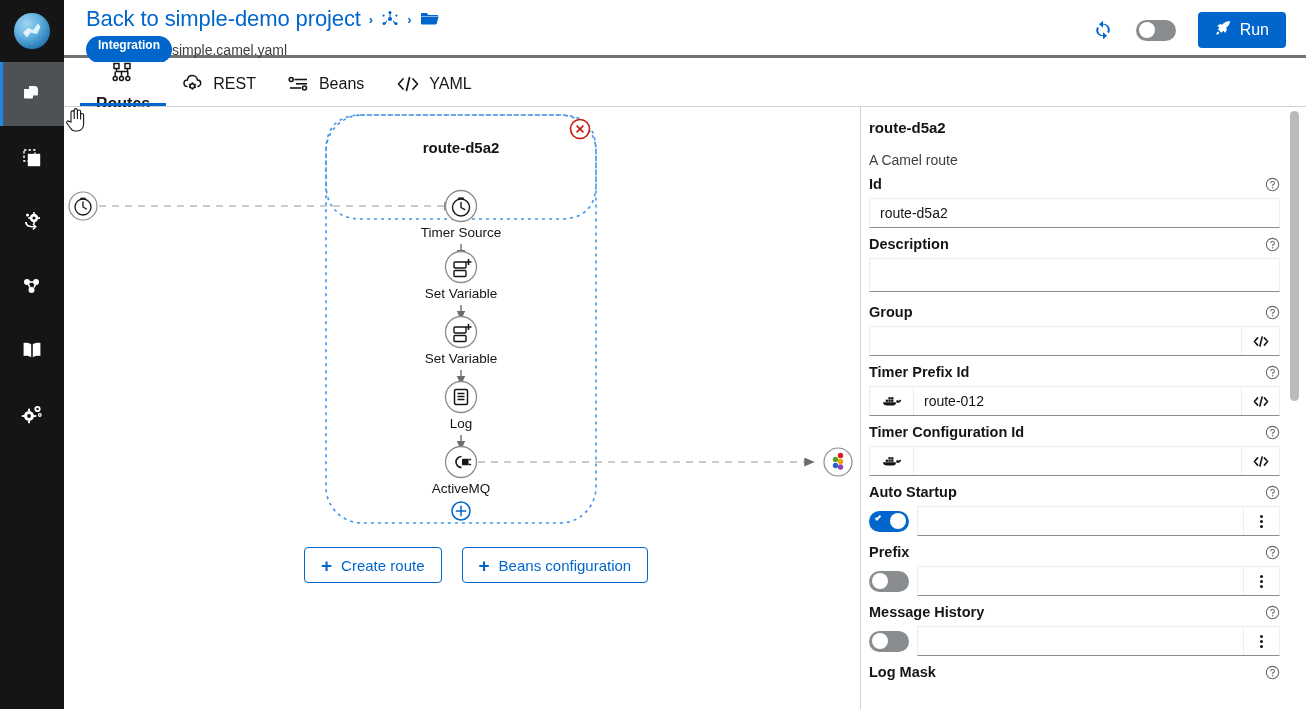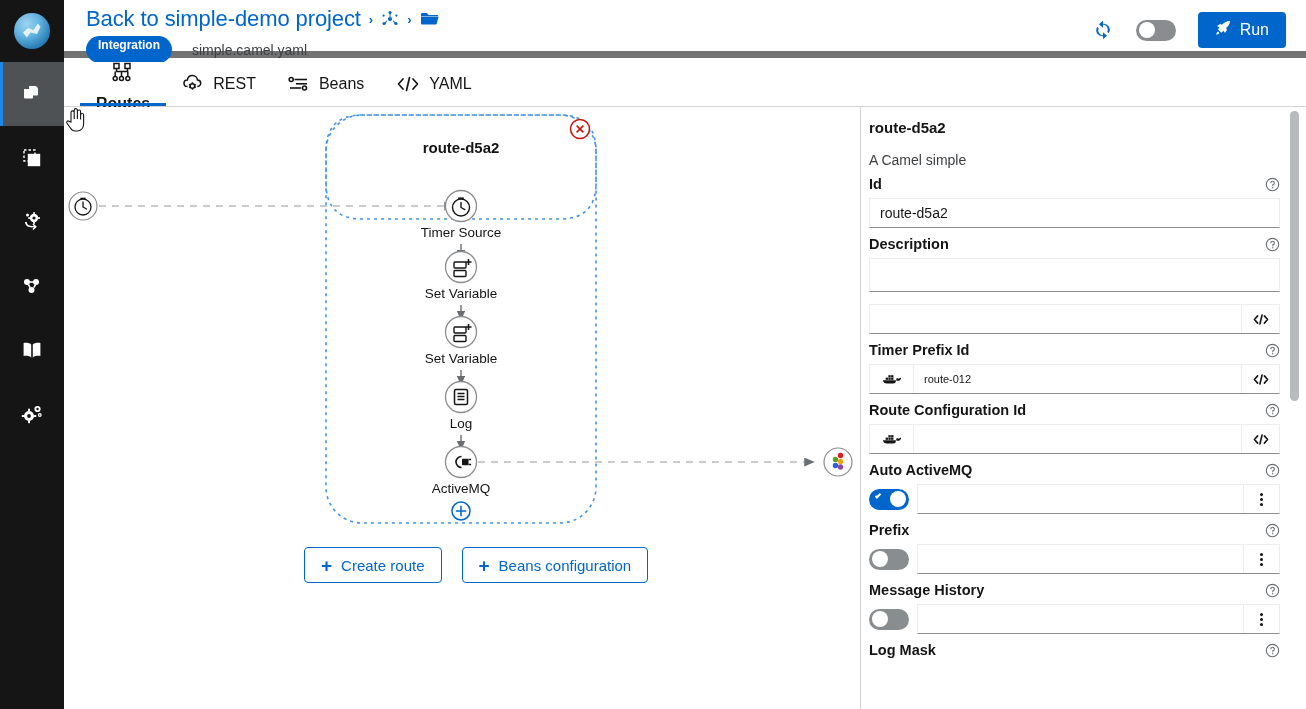--- a/index.html
+++ b/index.html
@@ -45,7 +45,7 @@
   
   .header {
     position: absolute; left: 64px; top: 0; right: 0; height: 58px;
-    background: #fff; border-bottom: 7px solid #737373;
+    background: #fff; border-bottom: 3px solid #737373;
   }
   .bc-row { position: absolute; left: 22px; top: 6px; display: flex; align-items: center; gap: 8px; }
   .bc-link {

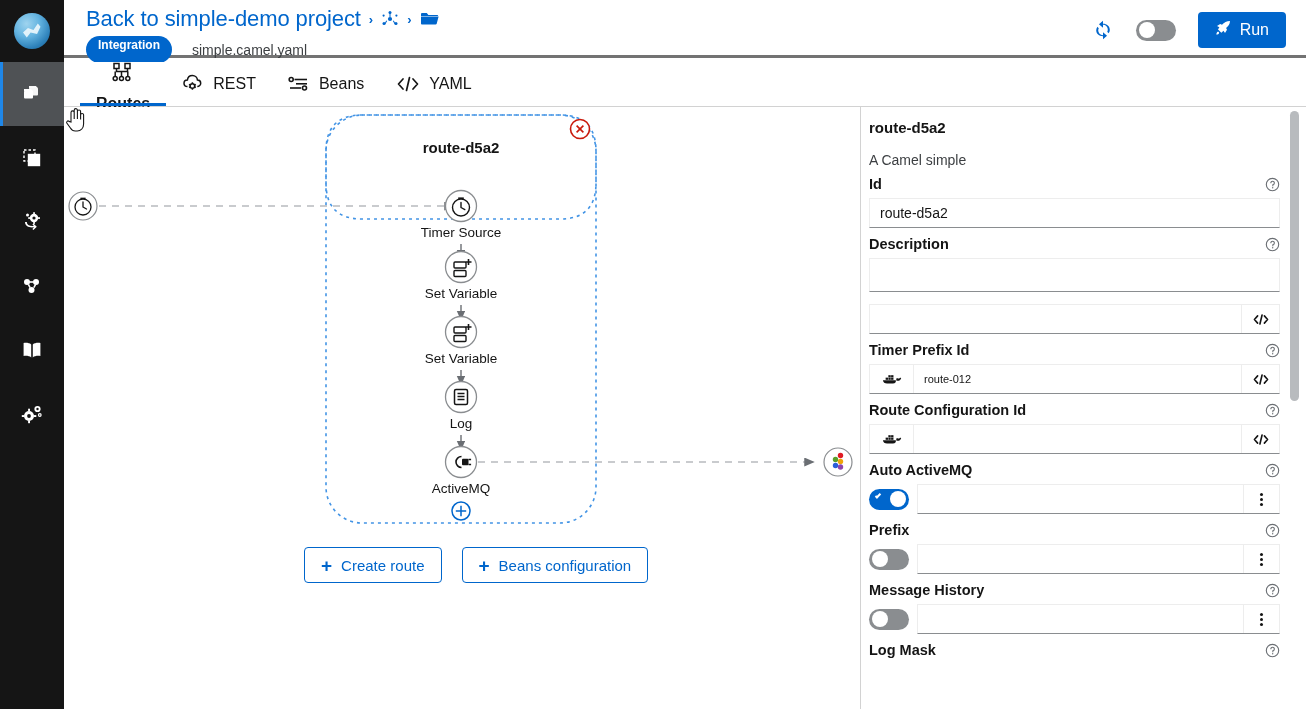--- a/index.html
+++ b/index.html
@@ -58,7 +58,7 @@
     background: #0066cc; color: #fff; font-size: 12px; font-weight: 600;
     border-radius: 30px; padding: 3px 12px 12px; line-height: 1;
   }
-  .filename { color: #3c3f42; font-size: 14px; margin-left: 20px; }
+  .filename { color: #3c3f42; font-size: 14px; }
 
   .hdr-right { position: absolute; right: 20px; top: 12px; display: flex; align-items: center; gap: 22px; }
   .icon-btn { background: none; border: none; cursor: pointer; display: flex; align-items: center; padding: 0; }

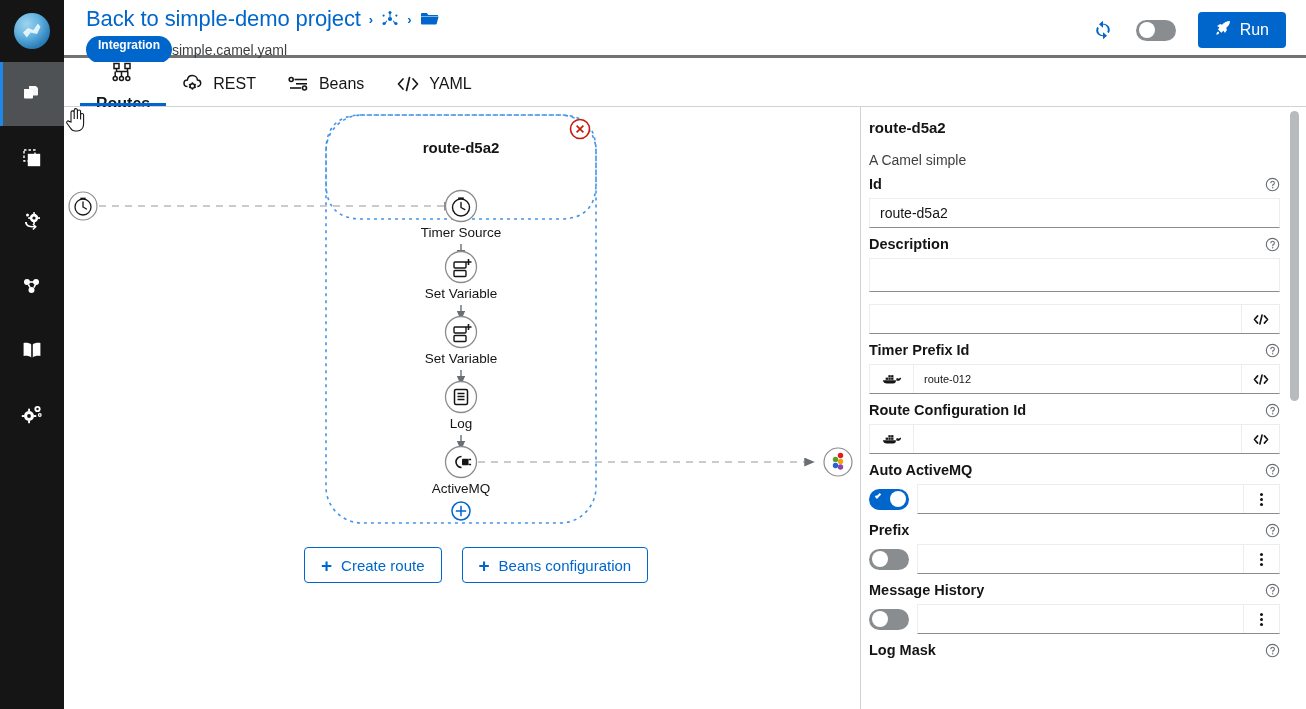--- a/index.html
+++ b/index.html
@@ -476,7 +476,7 @@
   <div class="panel">
     <div class="panel-inner">
       <div class="p-title">route-d5a2</div>
-      <div class="p-sub">A Camel simple</div>
+      <div class="p-sub">A Camel route</div>
 
       <div class="field">
         <div class="field-label-row">

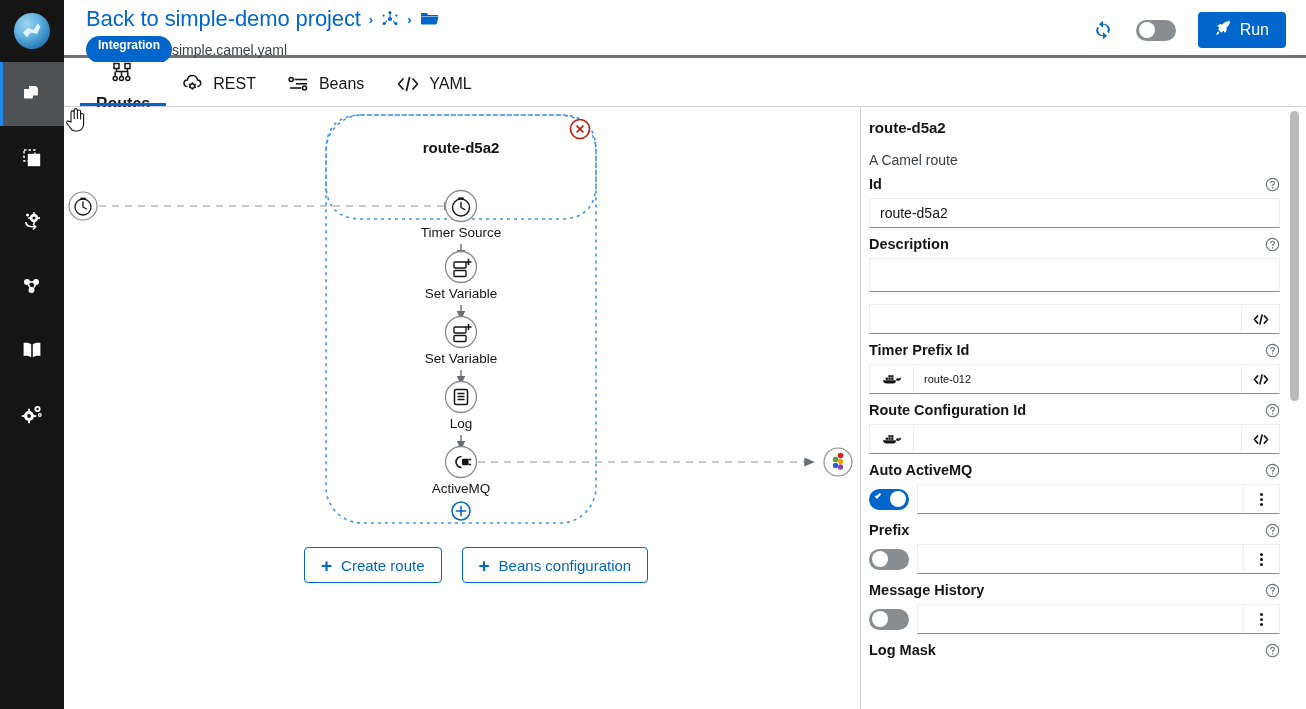--- a/index.html
+++ b/index.html
@@ -507,6 +507,16 @@
       </div>
 
       <div class="field">
+        <div class="field-label-row">
+          <span class="field-label">Group</span>
+          <span class="help-ico">
+            <svg width="15" height="15" viewBox="0 0 16 16" fill="none" stroke="#6a6e73" stroke-width="1.2">
+              <circle cx="8" cy="8" r="6.6"></circle>
+              <path d="M6.2 6.2a1.9 1.9 0 1 1 2.2 2.1v1.1" stroke-linecap="round"></path>
+              <circle cx="8.2" cy="11.4" r="0.75" fill="#6a6e73" stroke="none"></circle>
+            </svg>
+          </span>
+        </div>
         <div class="input-group">
           <input class="ig-input" value="" style="">
           <span class="ig-suffix">

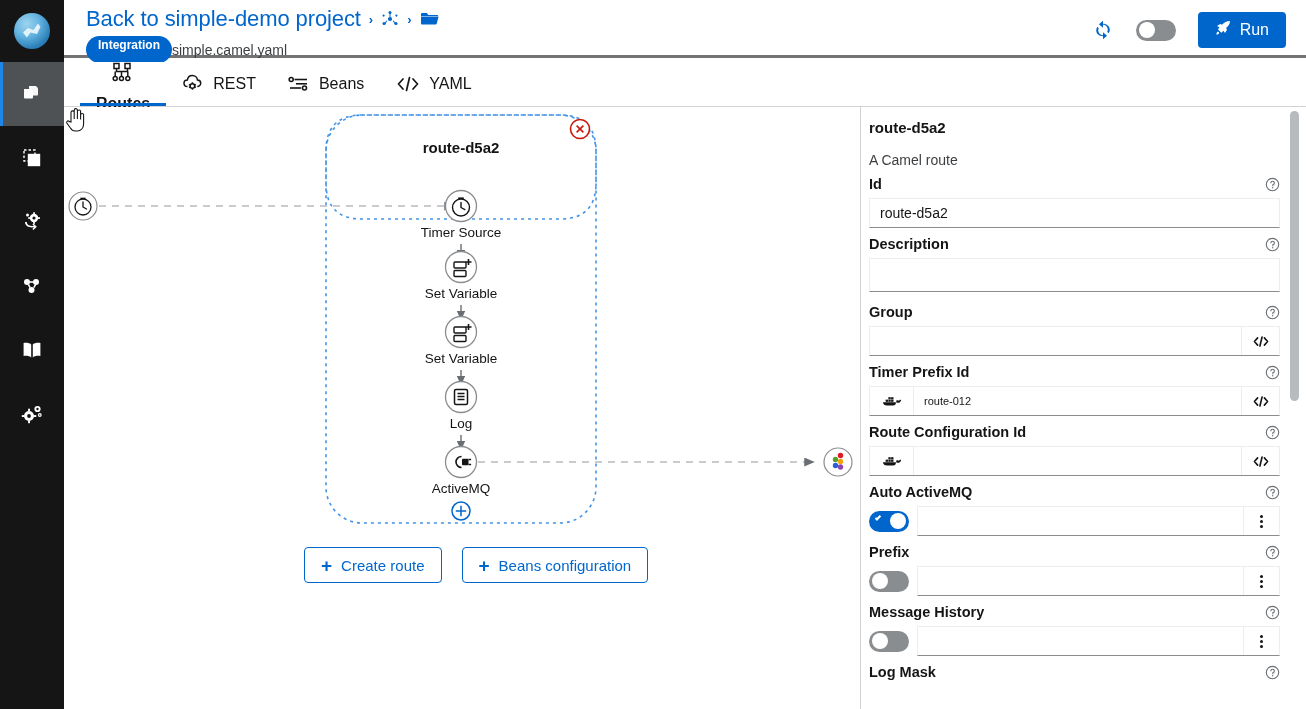--- a/index.html
+++ b/index.html
@@ -159,7 +159,7 @@
     border-right: 1px solid #ededed;
   }
   .ig-input {
-    flex: 1; border: none; outline: none; padding: 0 10px; font-size: 11px;
+    flex: 1; border: none; outline: none; padding: 0 10px; font-size: 14px;
     font-family: "Liberation Sans", sans-serif; color: #151515; background: transparent;
   }
   .ig-suffix {

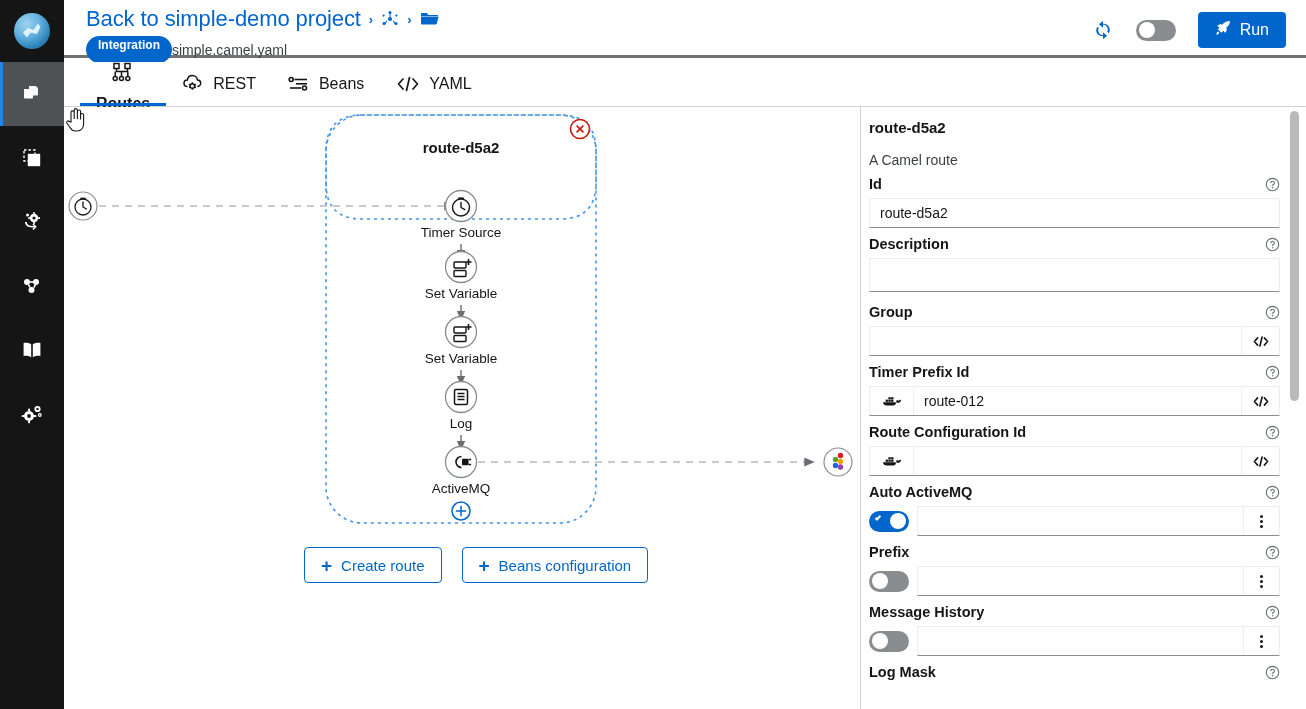--- a/index.html
+++ b/index.html
@@ -561,7 +561,7 @@
 
       <div class="field">
         <div class="field-label-row">
-          <span class="field-label">Route Configuration Id</span>
+          <span class="field-label">Timer Configuration Id</span>
           <span class="help-ico">
             <svg width="15" height="15" viewBox="0 0 16 16" fill="none" stroke="#6a6e73" stroke-width="1.2">
               <circle cx="8" cy="8" r="6.6"></circle>

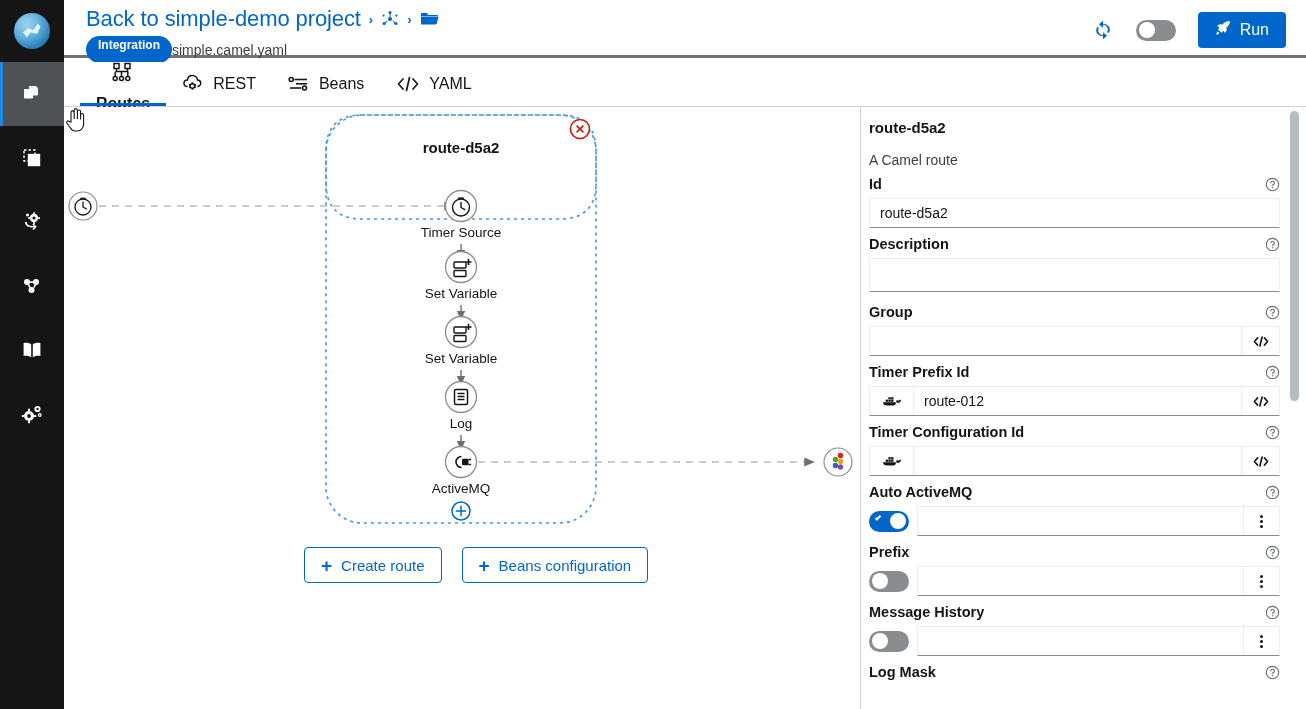--- a/index.html
+++ b/index.html
@@ -593,7 +593,7 @@
 
       <div class="field">
         <div class="field-label-row">
-          <span class="field-label">Auto ActiveMQ</span>
+          <span class="field-label">Auto Startup</span>
           <span class="help-ico">
             <svg width="15" height="15" viewBox="0 0 16 16" fill="none" stroke="#6a6e73" stroke-width="1.2">
               <circle cx="8" cy="8" r="6.6"></circle>

